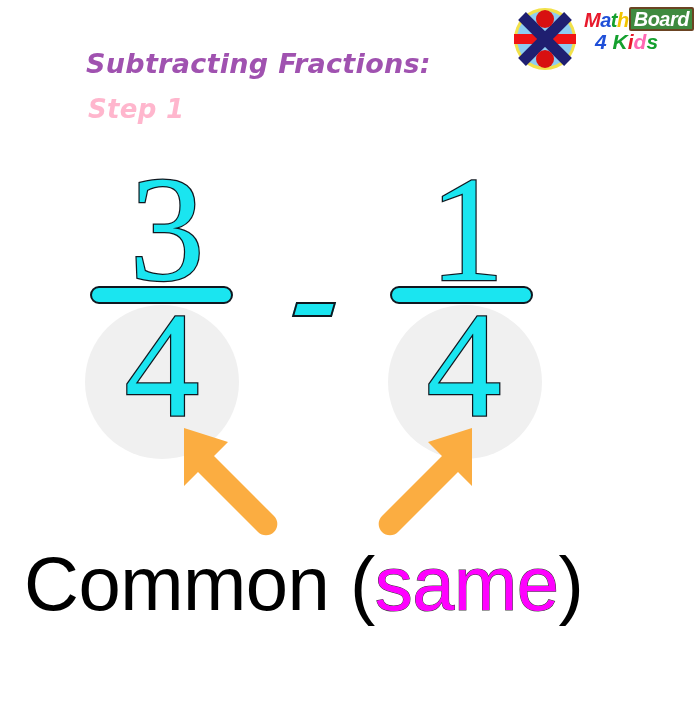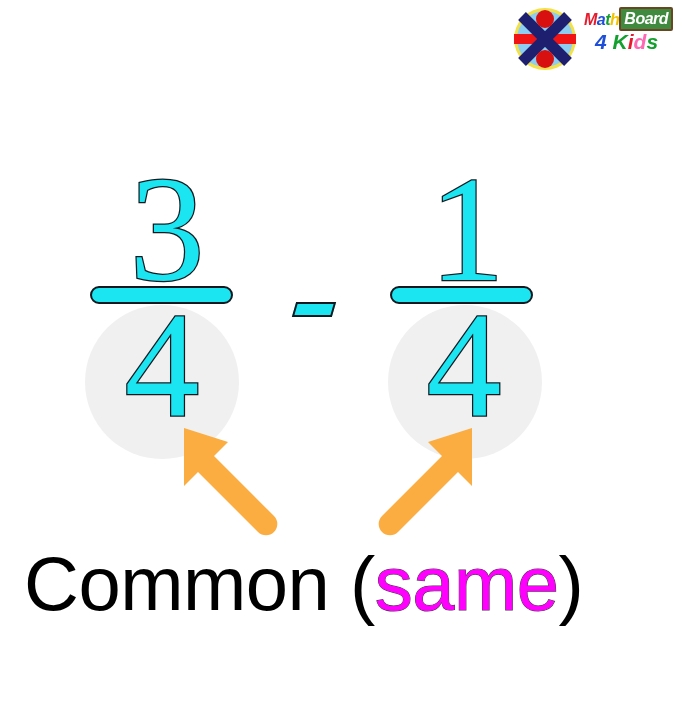--- a/index.html
+++ b/index.html
@@ -48,7 +48,7 @@
     position: absolute;
     left: 0px;
     top: 2px;
-    font-size: 16px;
+    font-size: 20px;
     font-weight: bold;
     font-style: italic;
     letter-spacing: -0.5px;

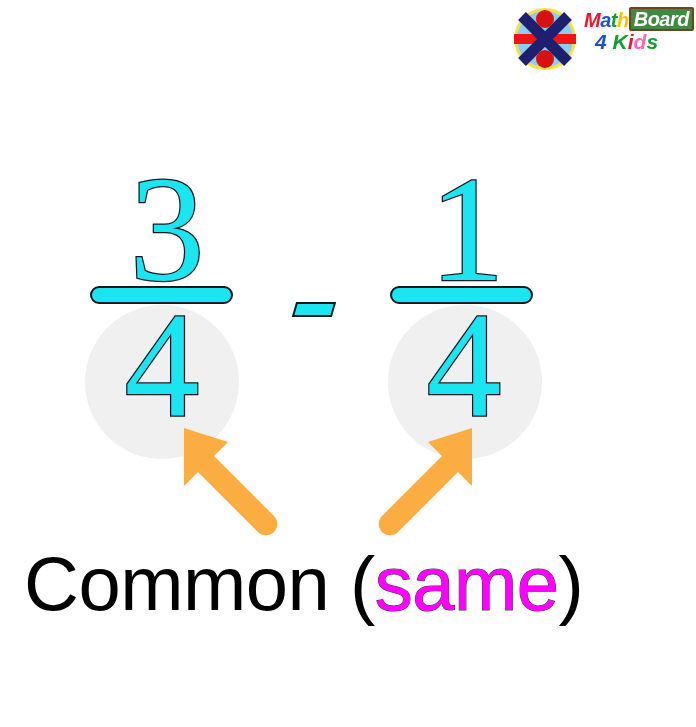--- a/index.html
+++ b/index.html
@@ -215,6 +215,7 @@
     </div>
   </div>
 
+  <div class="title-main">Subtracting Fractions:</div>
 
   <div class="fraction-zone">
 

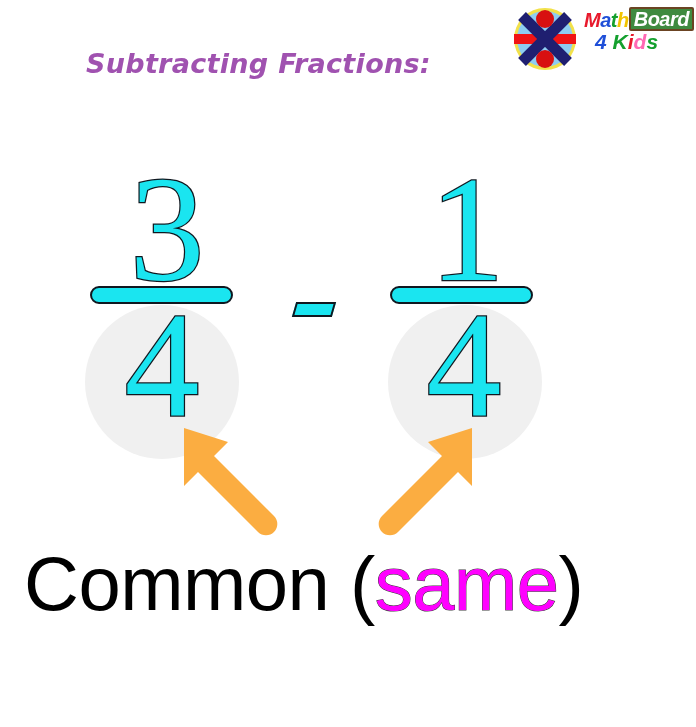--- a/index.html
+++ b/index.html
@@ -216,6 +216,7 @@
   </div>
 
   <div class="title-main">Subtracting Fractions:</div>
+  <div class="title-step">Step 1</div>
 
   <div class="fraction-zone">
 

